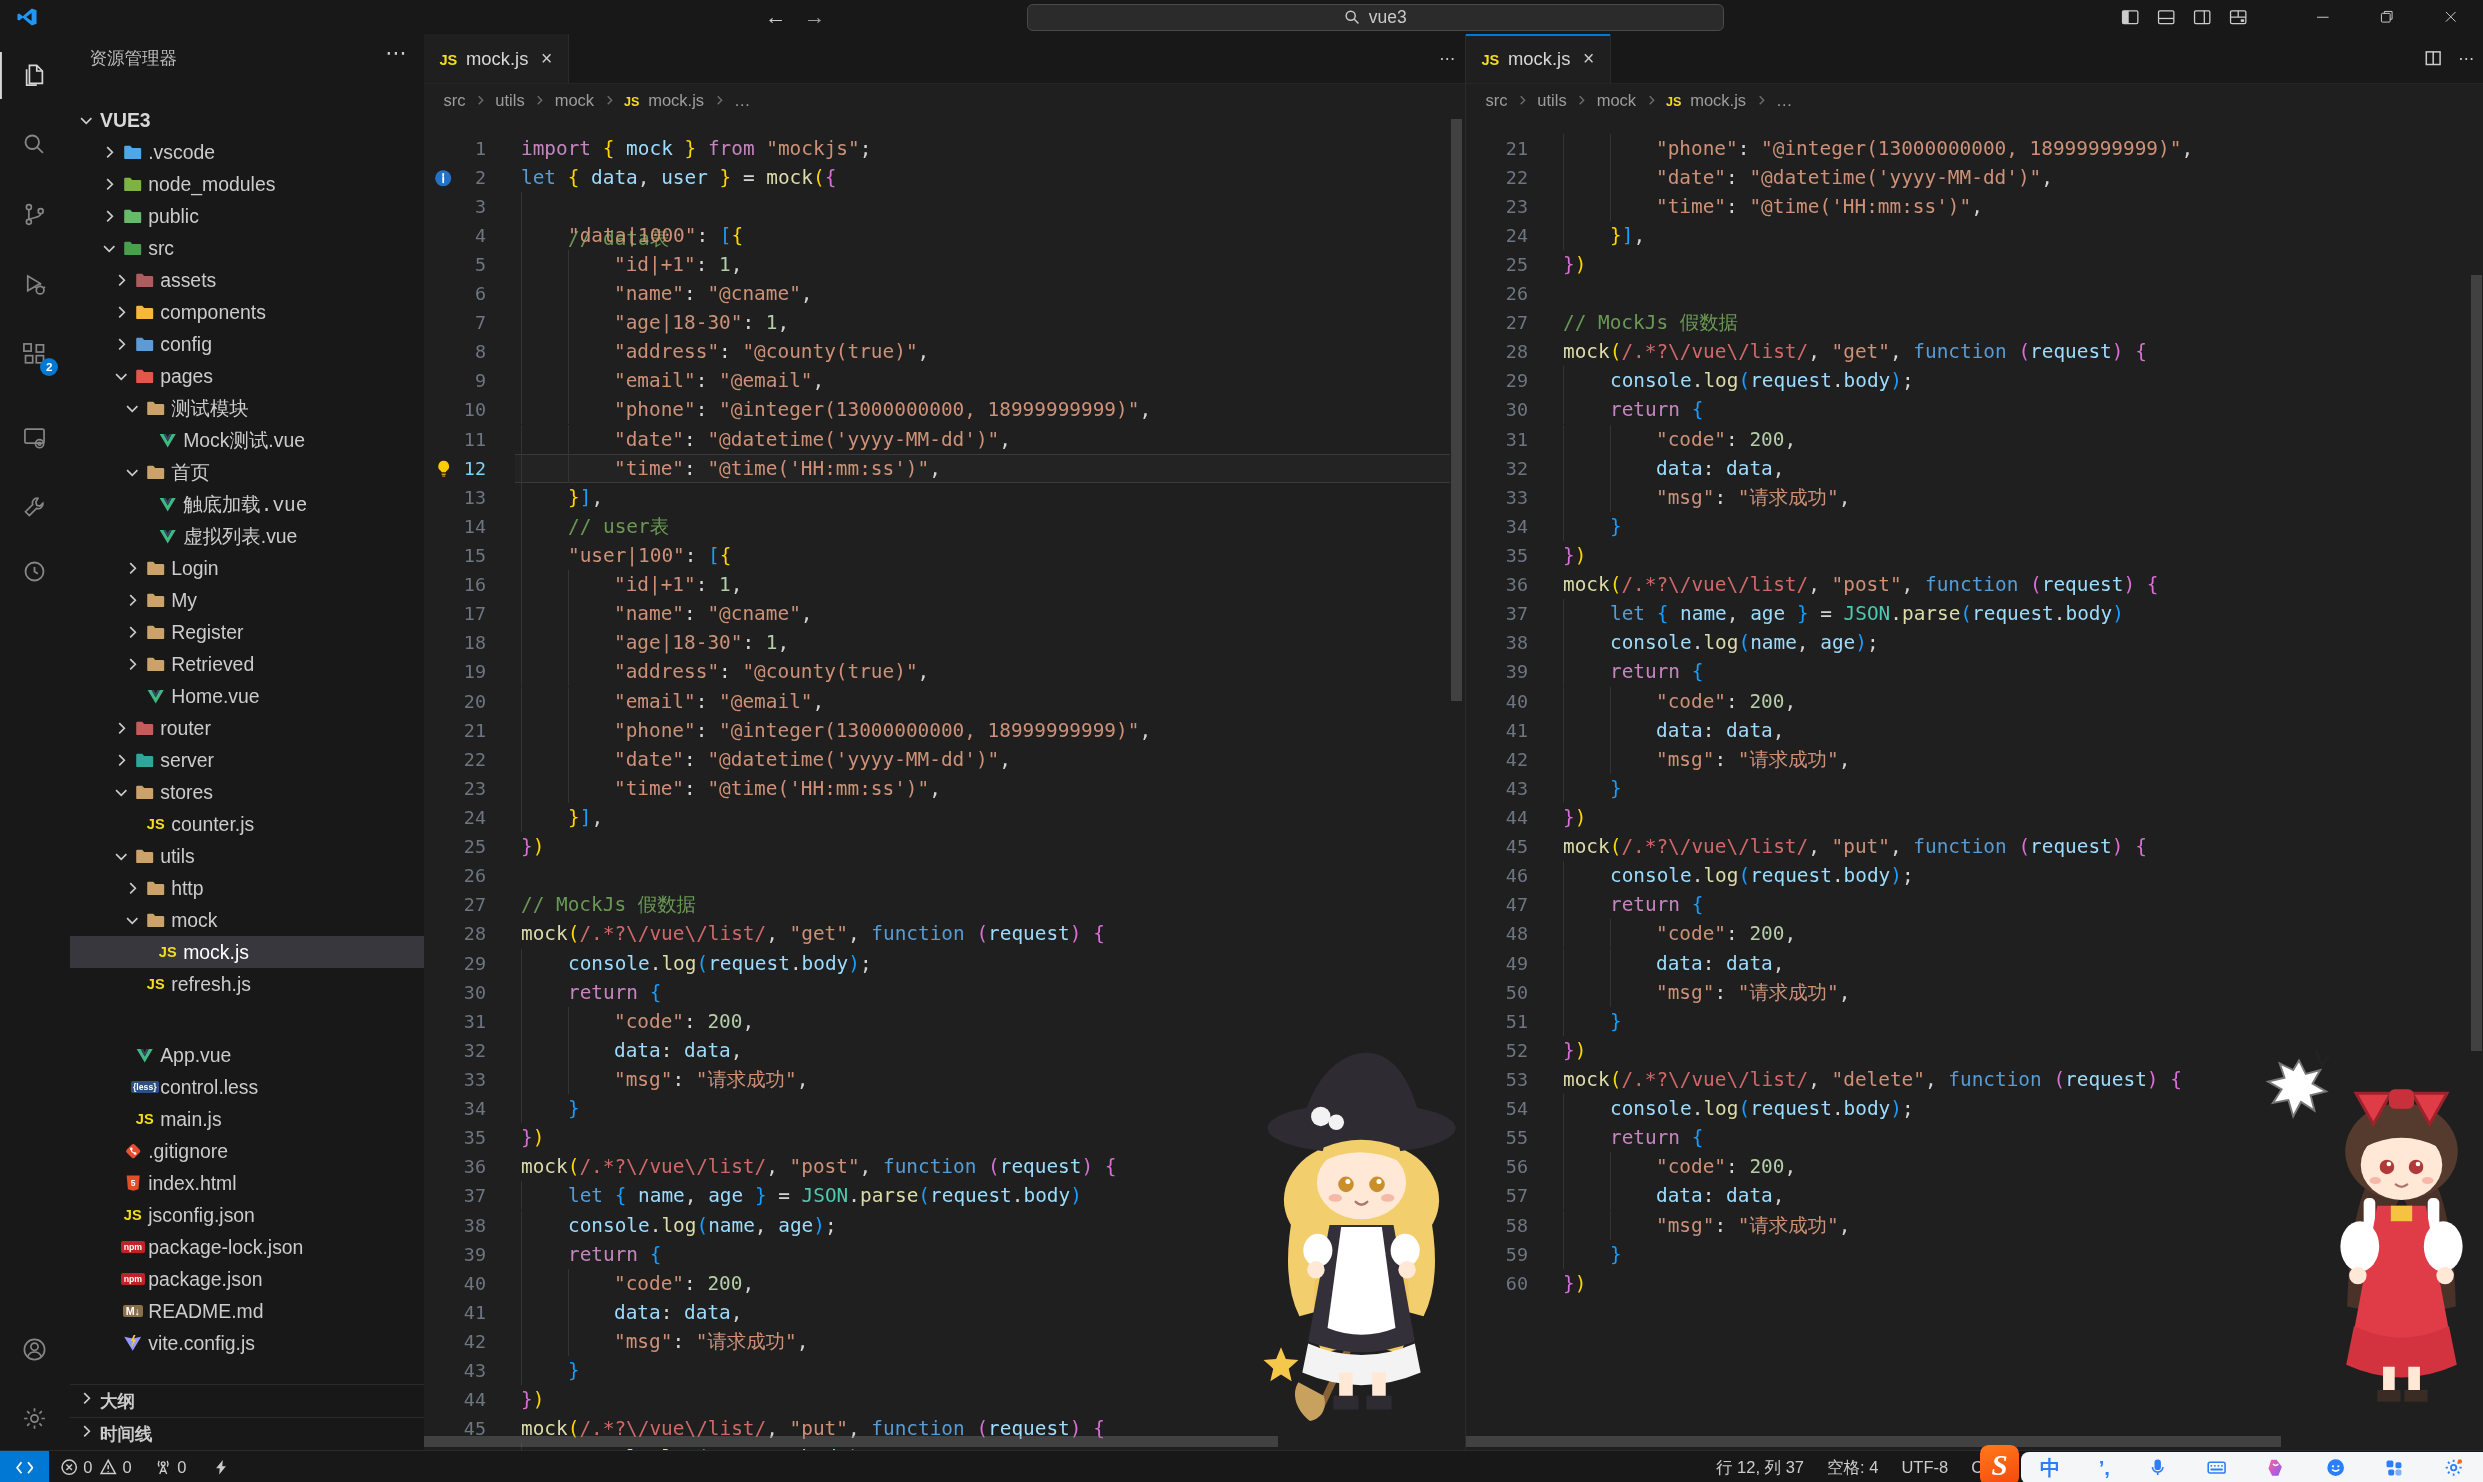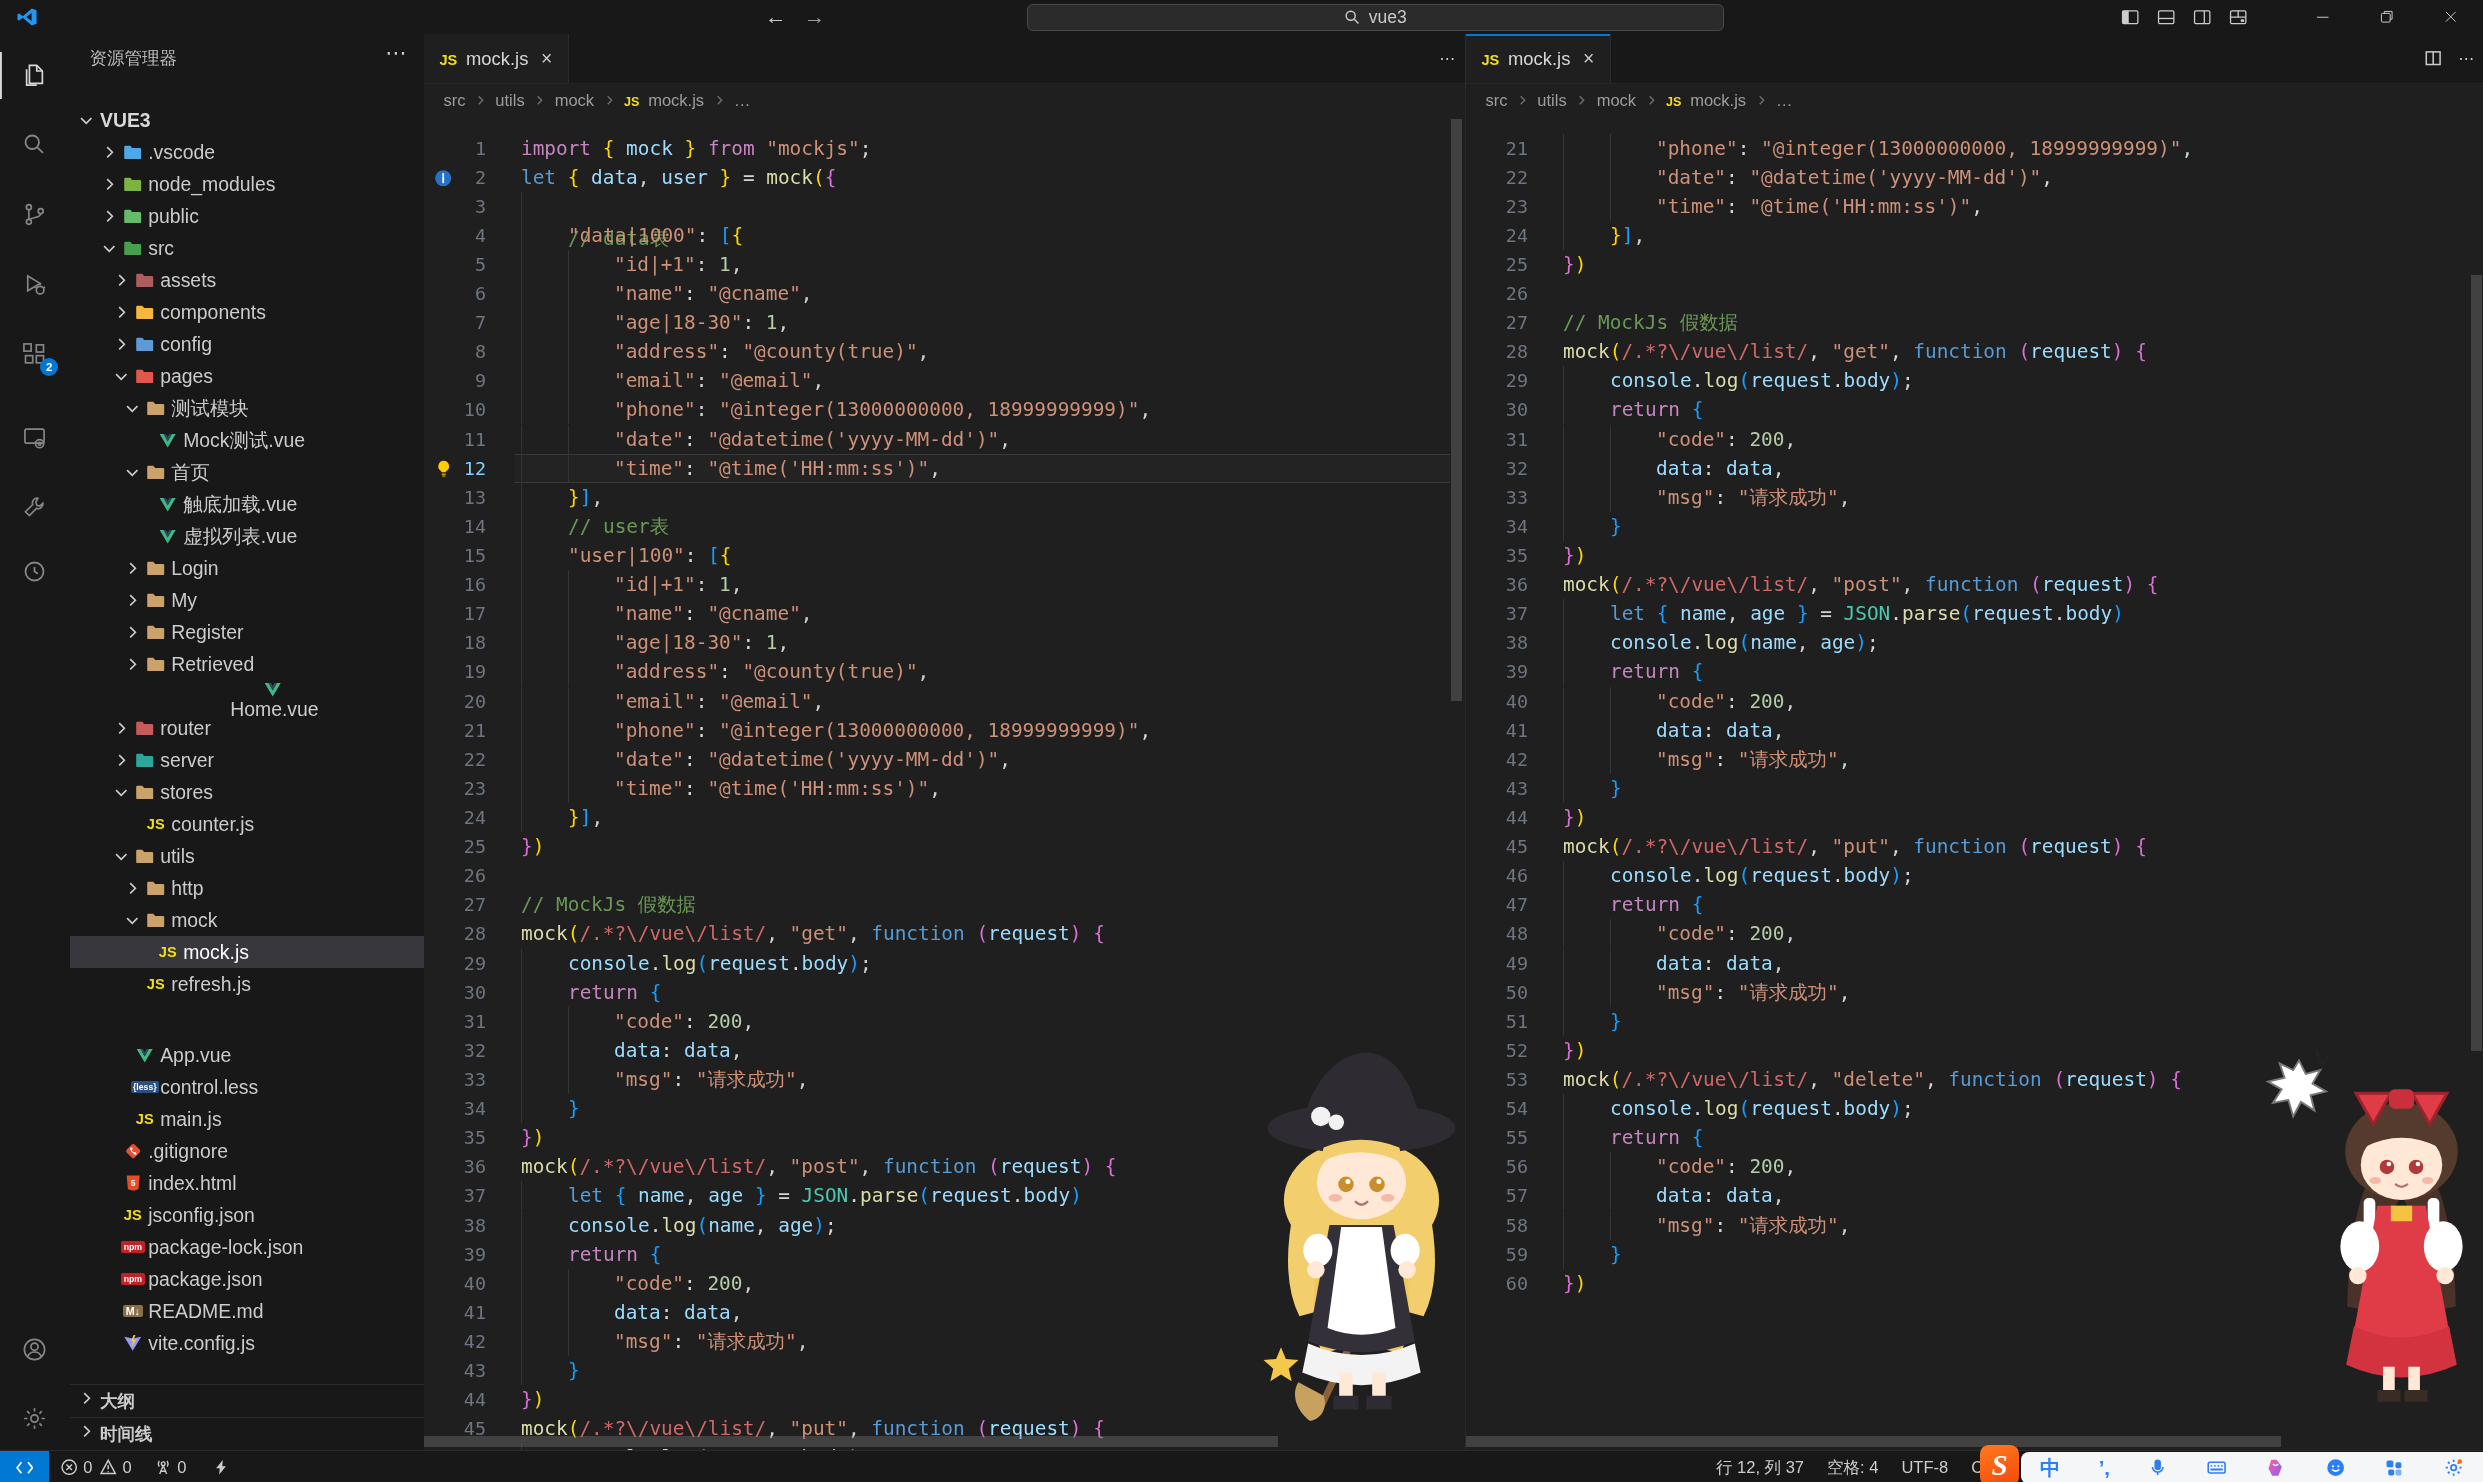--- a/index.html
+++ b/index.html
@@ -372,7 +372,7 @@
           </div>
           <span class="tlabel">首页</span>
         </div>
-        <div class="trow" style="padding-left: 64px;">
+        <div class="trow" style="padding-left: 64px; font-family: Liberation Mono, monospace;">
           <div class="chev"></div>
           <div class="ticon">
             <svg width="19.4" height="18.4" viewBox="0 0 24 24">

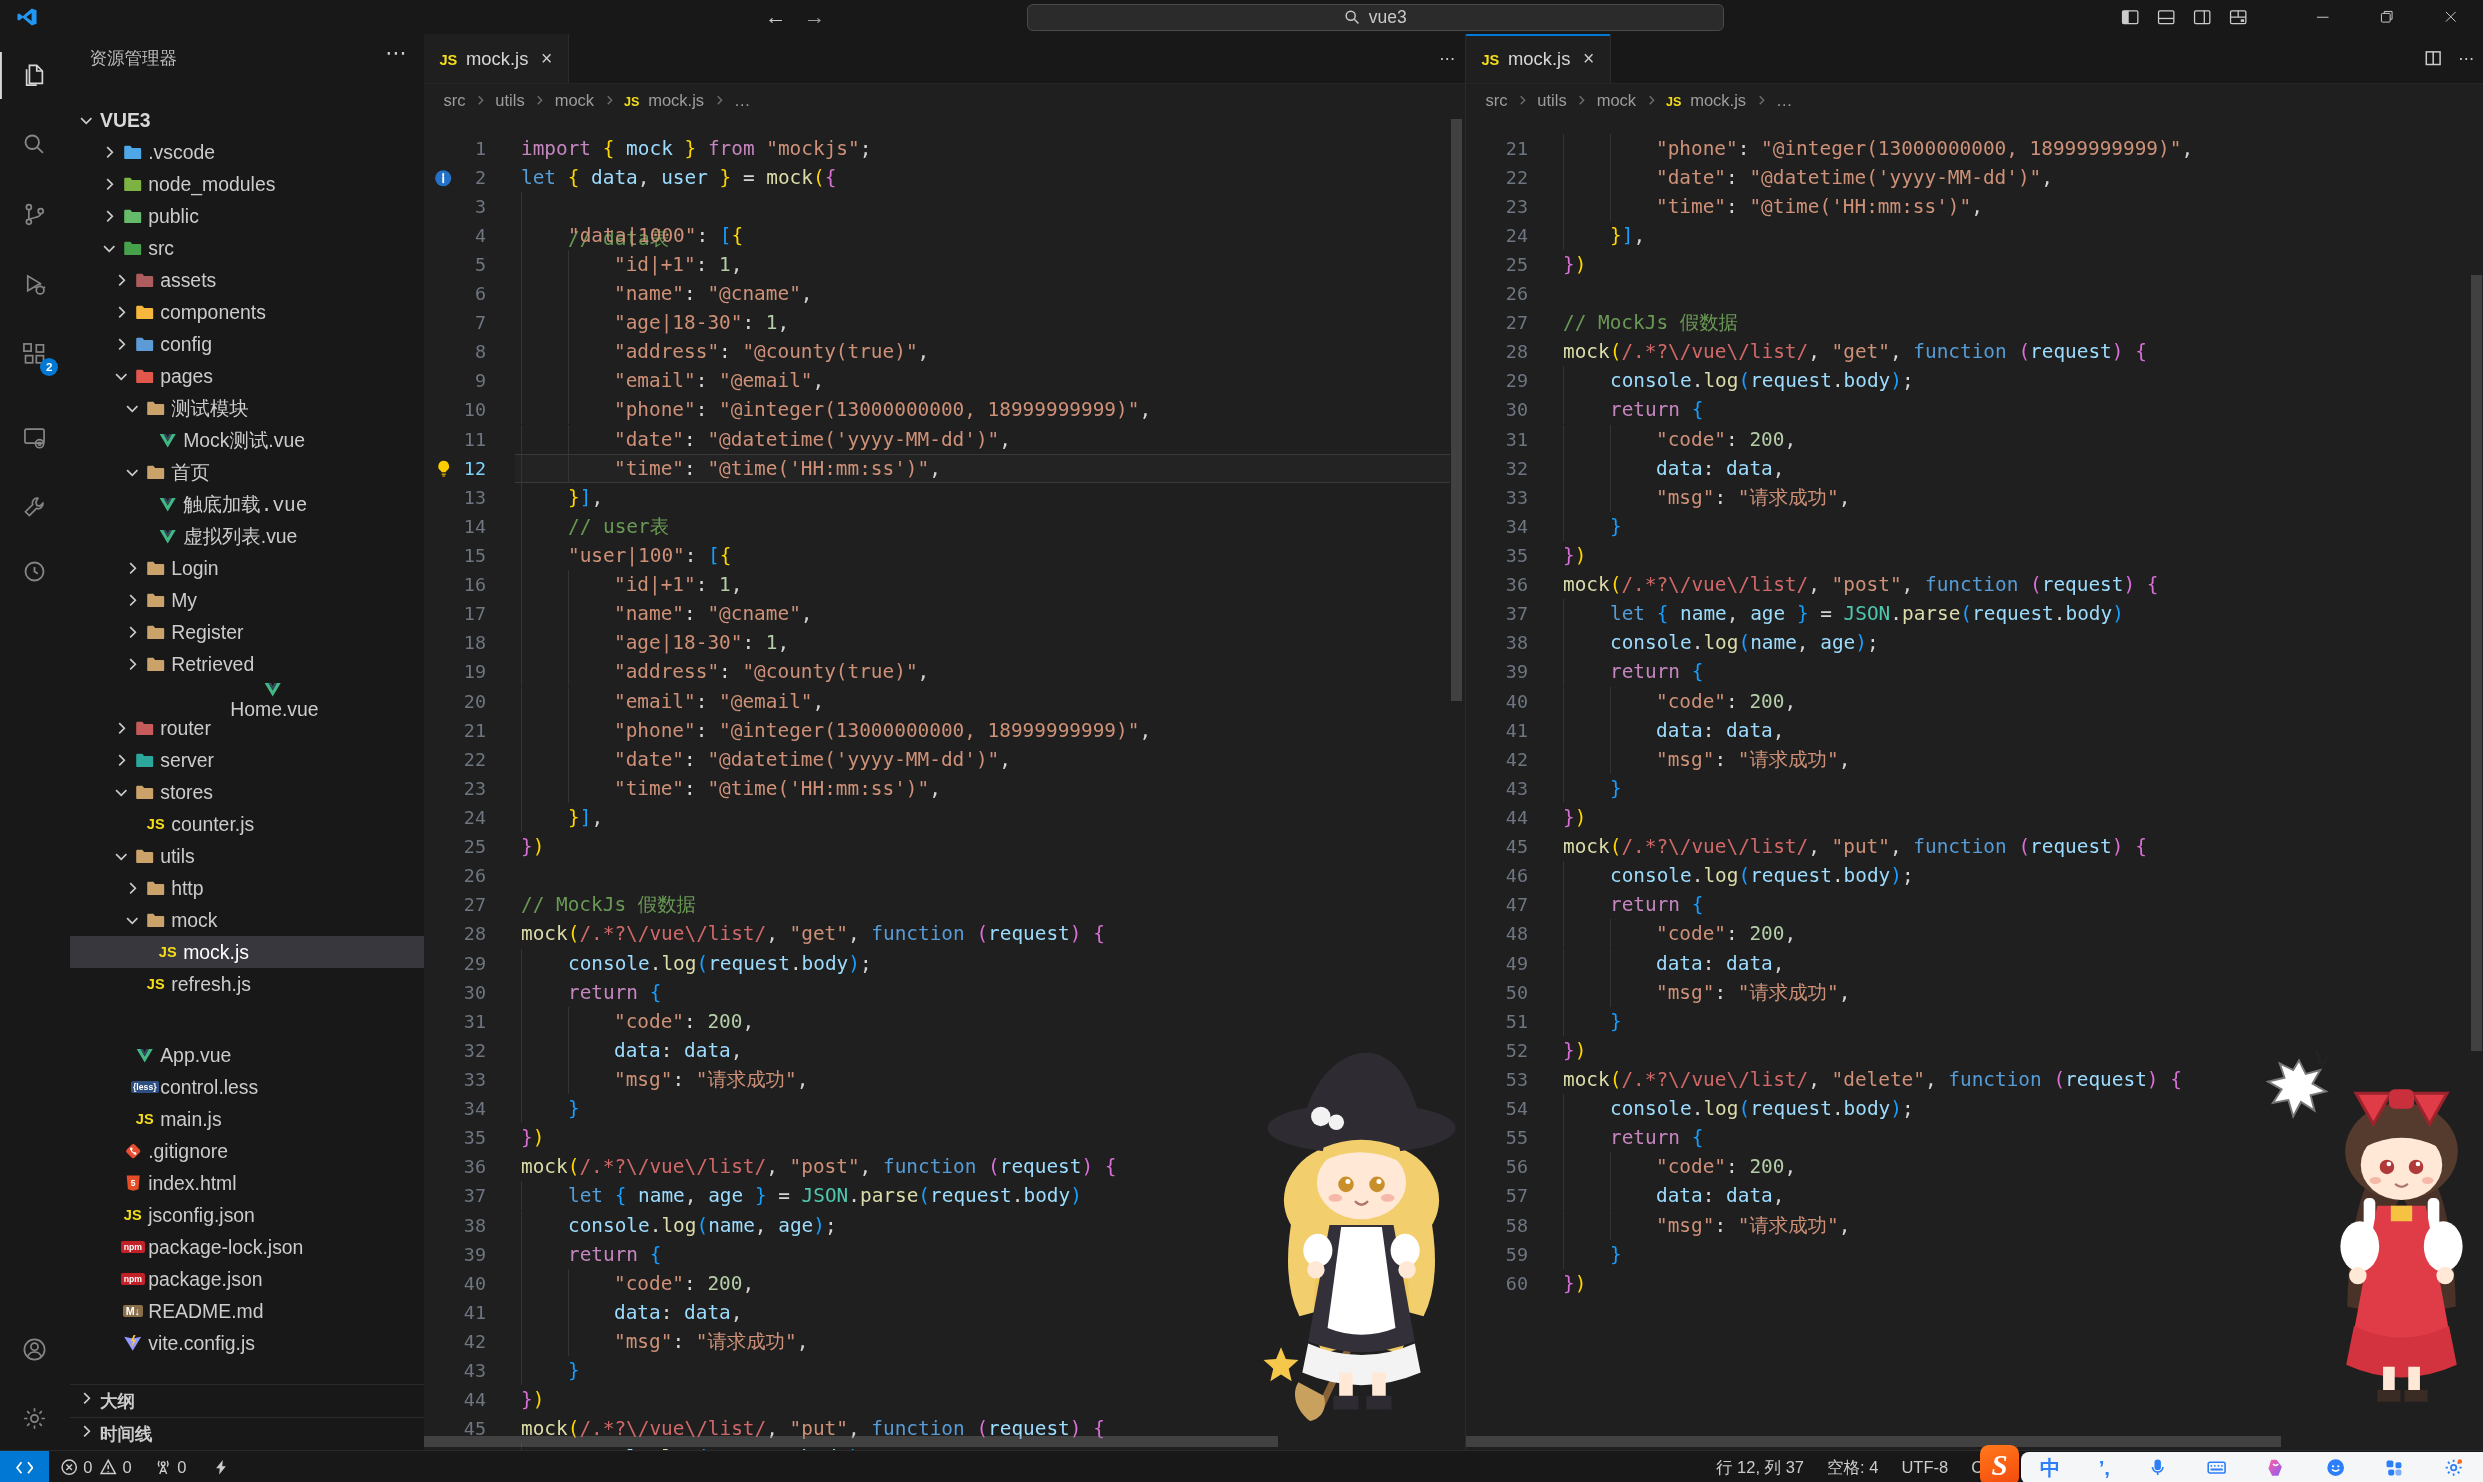--- a/index.html
+++ b/index.html
@@ -444,7 +444,7 @@
           </div>
           <span class="tlabel">Retrieved</span>
         </div>
-        <div class="trow" style="padding-left: 52px; flex-direction: column;">
+        <div class="trow" style="padding-left: 52px;">
           <div class="chev"></div>
           <div class="ticon">
             <svg width="19.4" height="18.4" viewBox="0 0 24 24">

